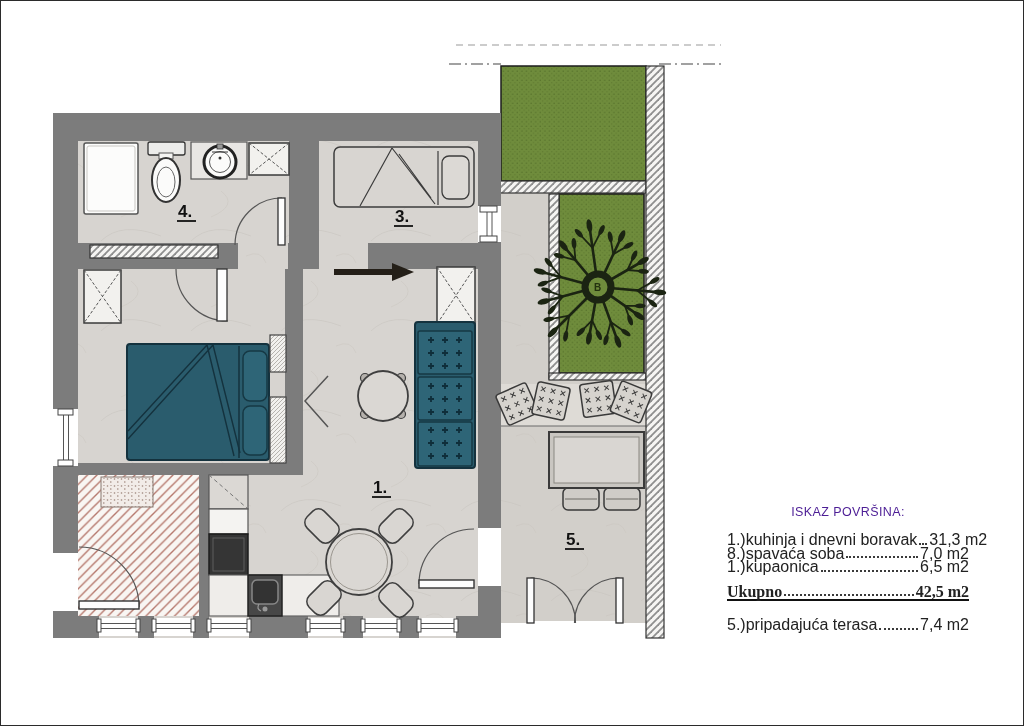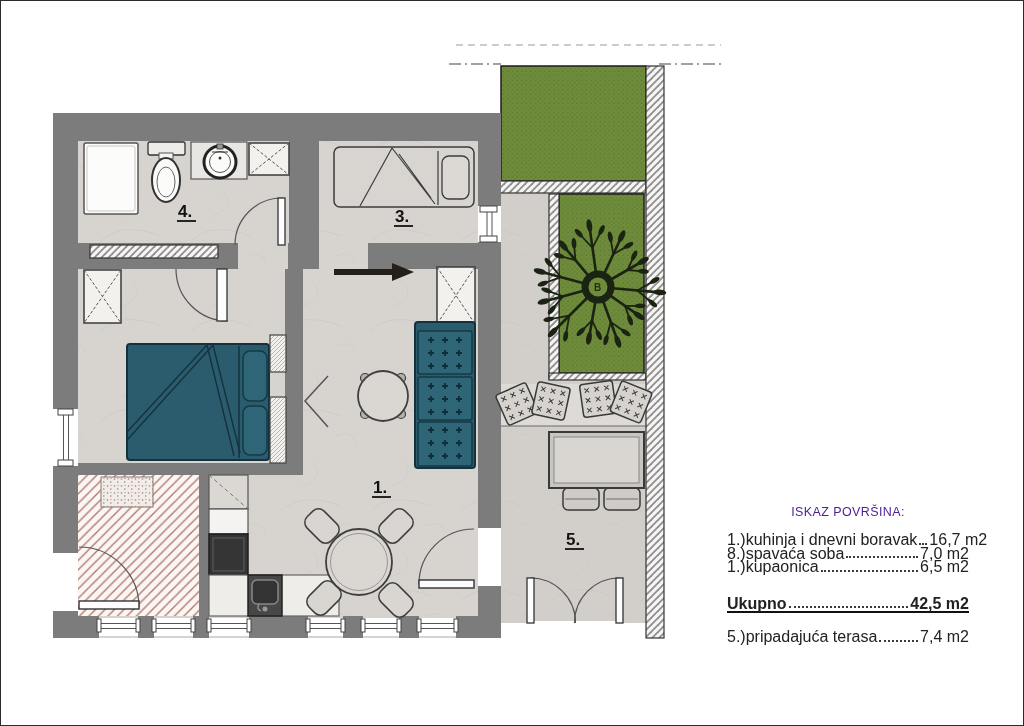--- a/index.html
+++ b/index.html
@@ -476,7 +476,7 @@
   <div class="lrow">
     <span>1.)kuhinja i dnevni boravak</span>
         <span class="leader"></span>
-        <span>16,7 m2</span>
+        <span>31,3 m2</span>
   </div>
   <div class="lrow">
     <span>8.)spavaća soba</span>

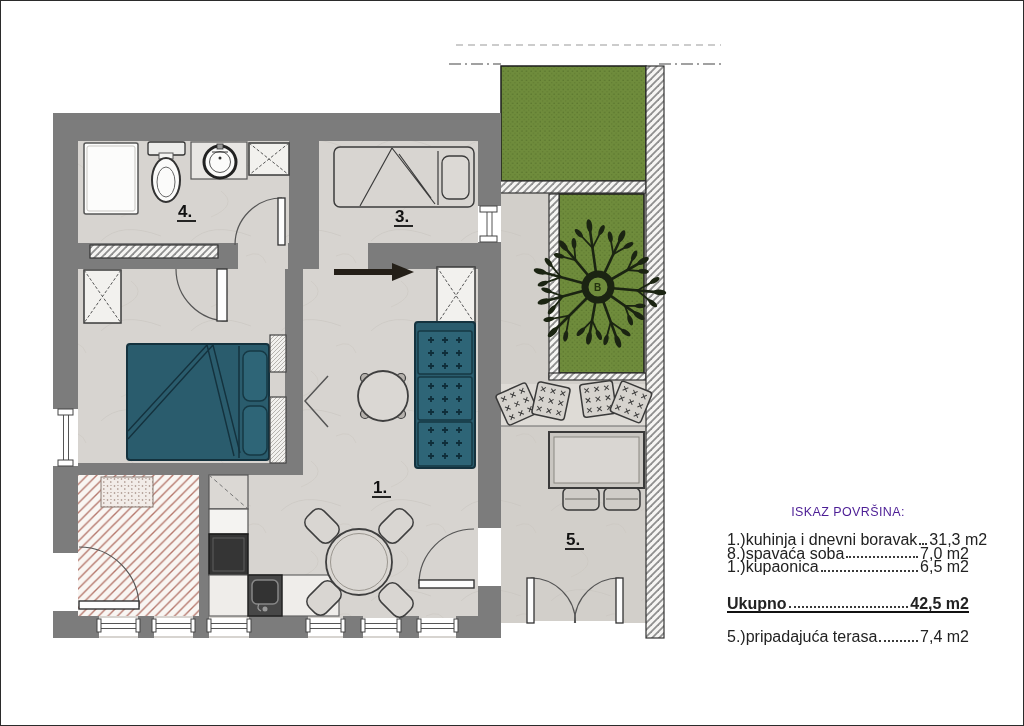--- a/index.html
+++ b/index.html
@@ -17,7 +17,7 @@
   .legend-title{text-align:center;font-size:12.5px;letter-spacing:.4px;margin-bottom:14px;color:#4c1d95;}
   .lrow{display:flex;align-items:flex-end;font-size:16px;line-height:13.6px;white-space:nowrap;}
   .lrow .leader{flex:1;border-bottom:2px dotted #3a3a3a;margin:0 2px 2px 2px;min-width:8px;}
-  .lrow.total{margin-top:23px;font-weight:bold;border-bottom:2px solid #111;padding-bottom:1px;}
+  .lrow.total{margin-top:11px;font-weight:bold;border-bottom:2px solid #111;padding-bottom:1px;font-family:Liberation Serif, serif;}
   .lrow.extra{margin-top:17px;text-align:right;}
 </style>
 </head>

